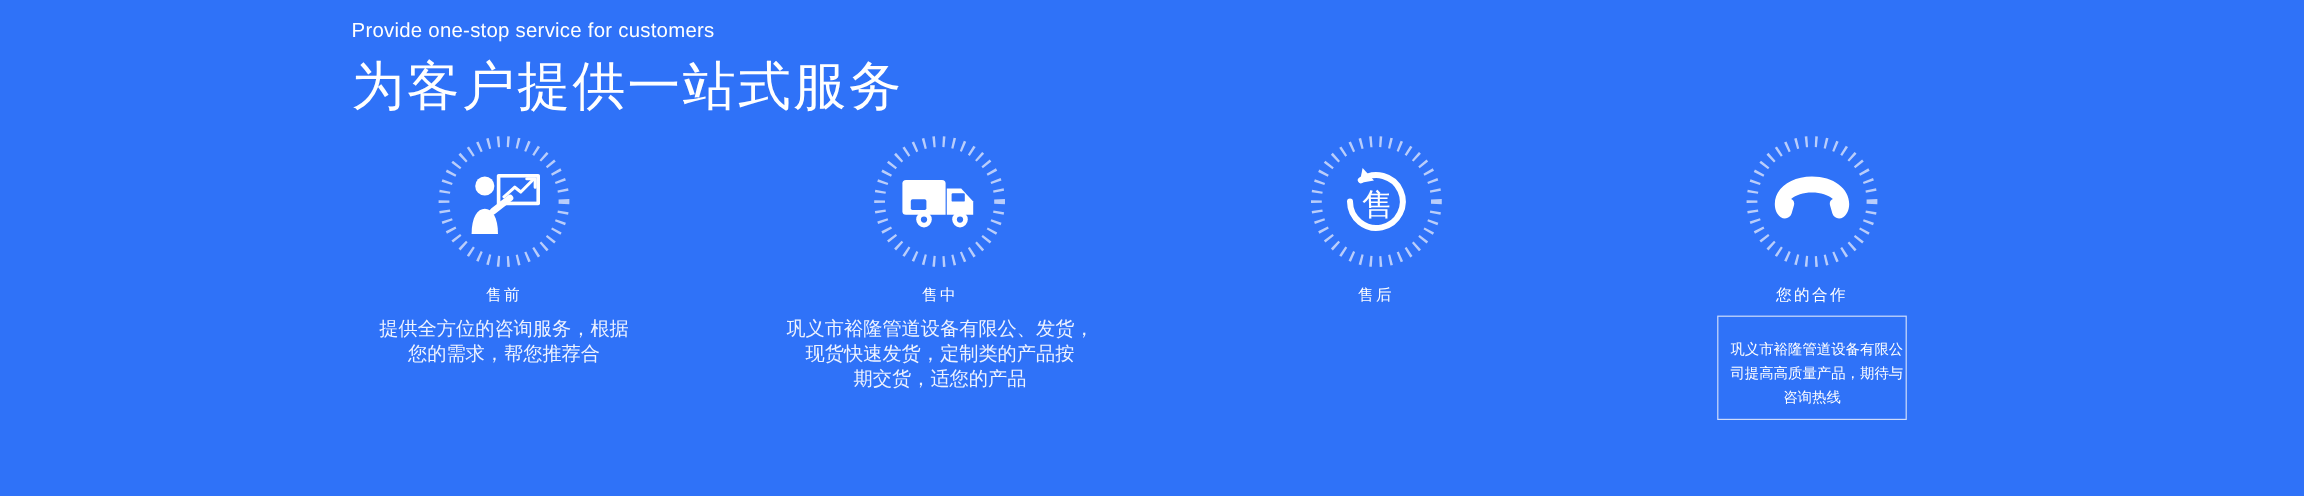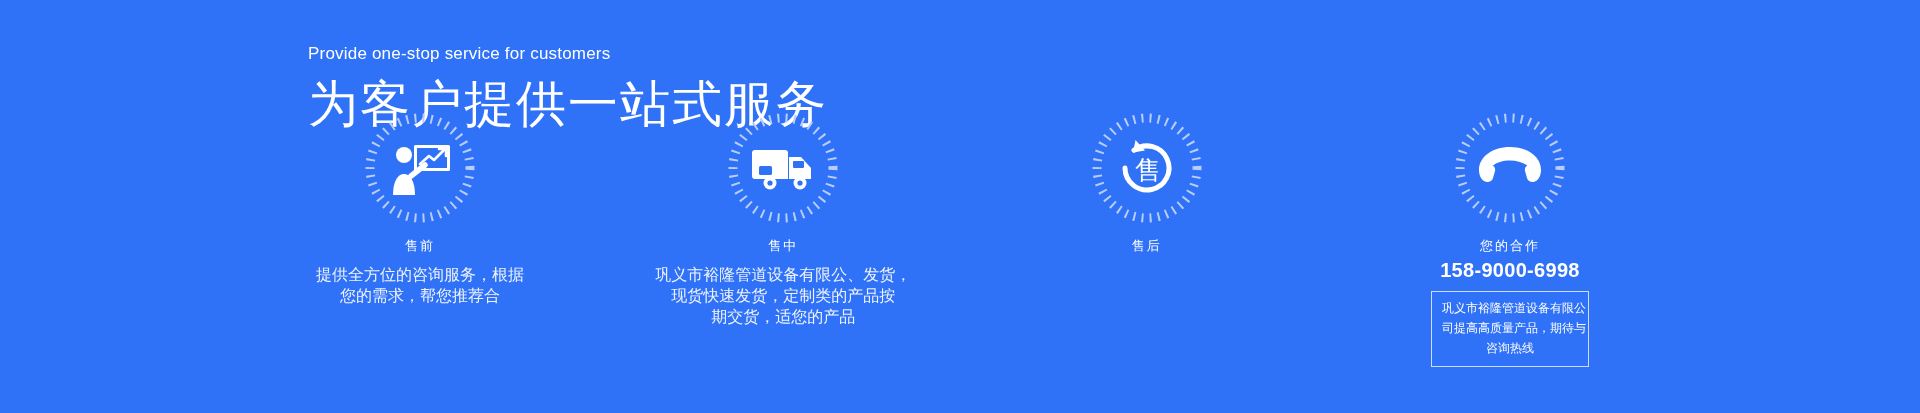--- a/index.html
+++ b/index.html
@@ -13,7 +13,7 @@
   }
   .banner { position:relative; width:1920px; height:413px; }
 
-  .header { position:absolute; left:308px; top:16px;margin-top:28px; }
+  .header { position:absolute; left:293px; top:16px; }
   .eyebrow {
     font-size:17px;
     font-weight:400;

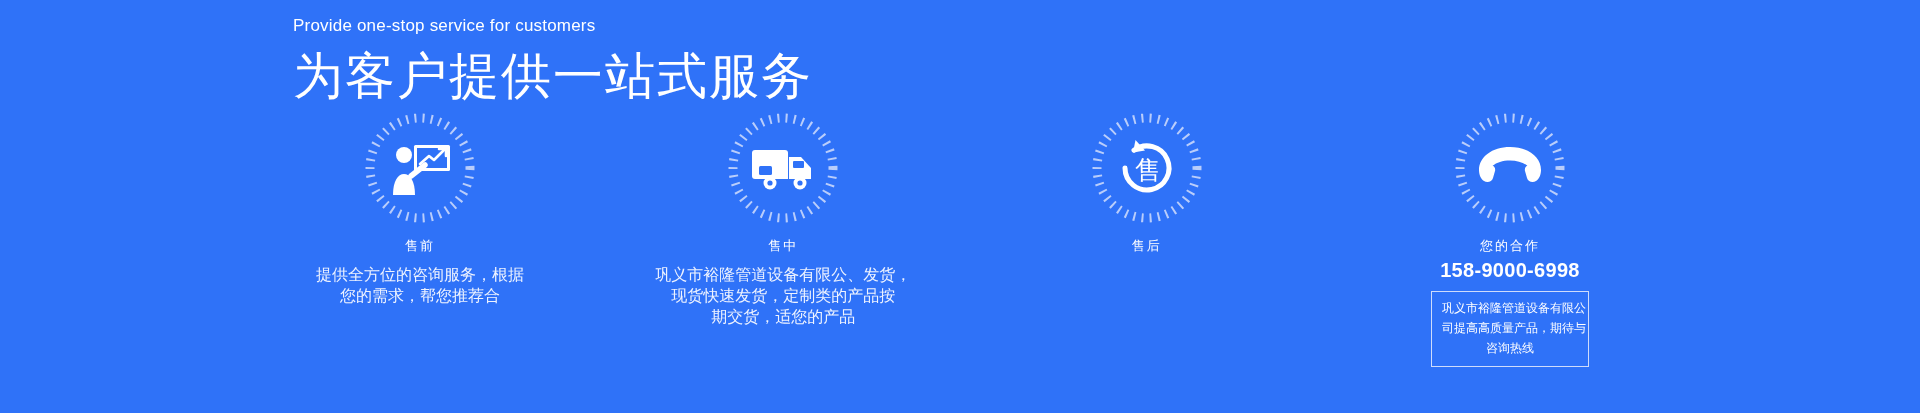--- a/index.html
+++ b/index.html
@@ -24,7 +24,7 @@
   }
   .headline {
     margin-top:9px;
-    font-size:50px;
+    font-size:44px;
     font-weight:400;
     letter-spacing:2px;
     color:#ffffff;

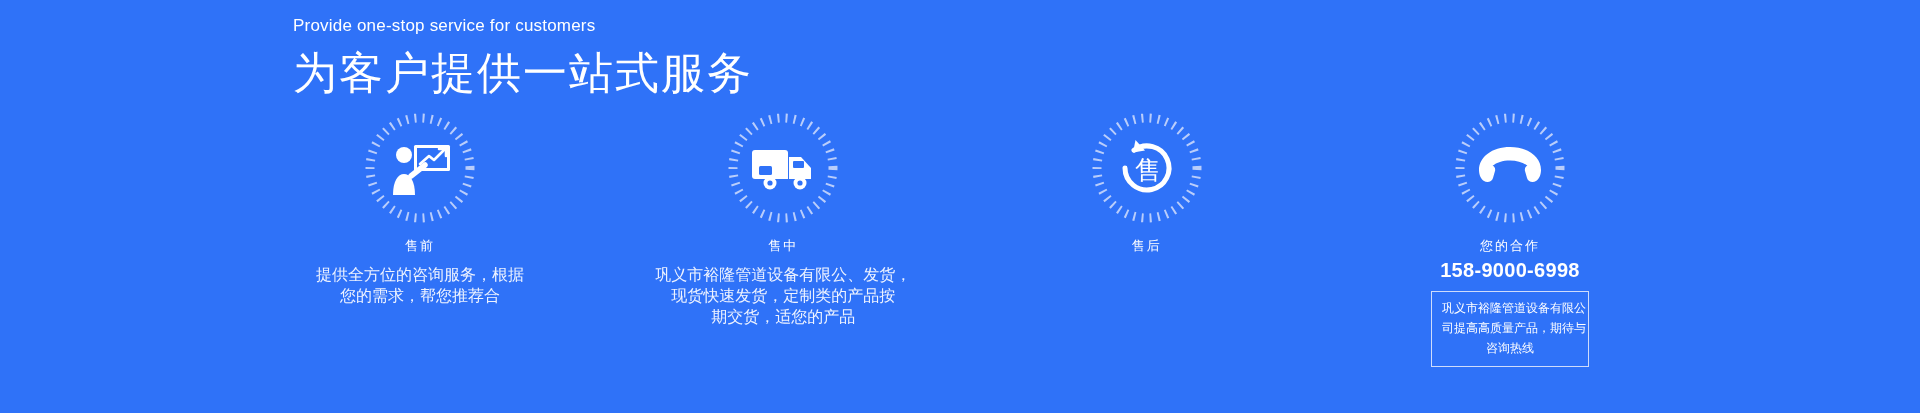--- a/index.html
+++ b/index.html
@@ -199,7 +199,6 @@
         </div>
       </div>
       <div class="col-title">您的合作</div>
-      <div class="hotline-num">158-9000-6998</div>
       <div class="company-box">
         <div>巩义市裕隆管道设备有限公</div>
         <div>司提高高质量产品，期待与</div>

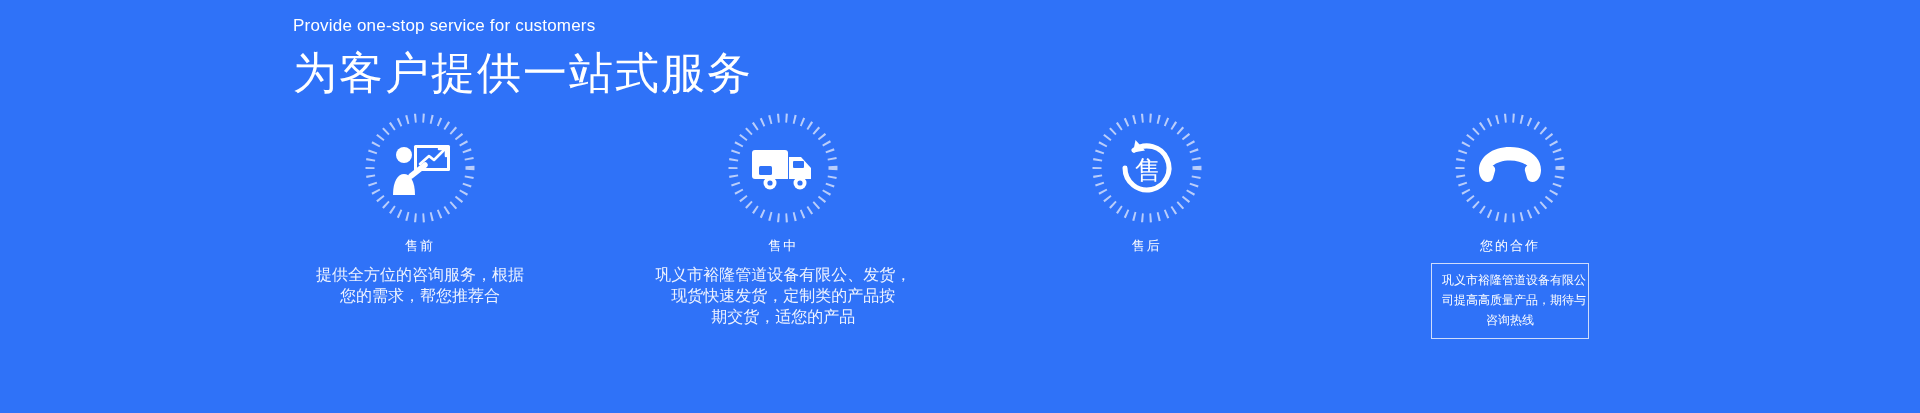--- a/index.html
+++ b/index.html
@@ -97,7 +97,7 @@
   .company-box {
     margin-top:8px;
     border:1px solid #cfdcfb;
-    padding:6px 10px 8px;
+    padding:17px 10px 8px;
     width:158px;
     font-size:12px;
     line-height:20px;

